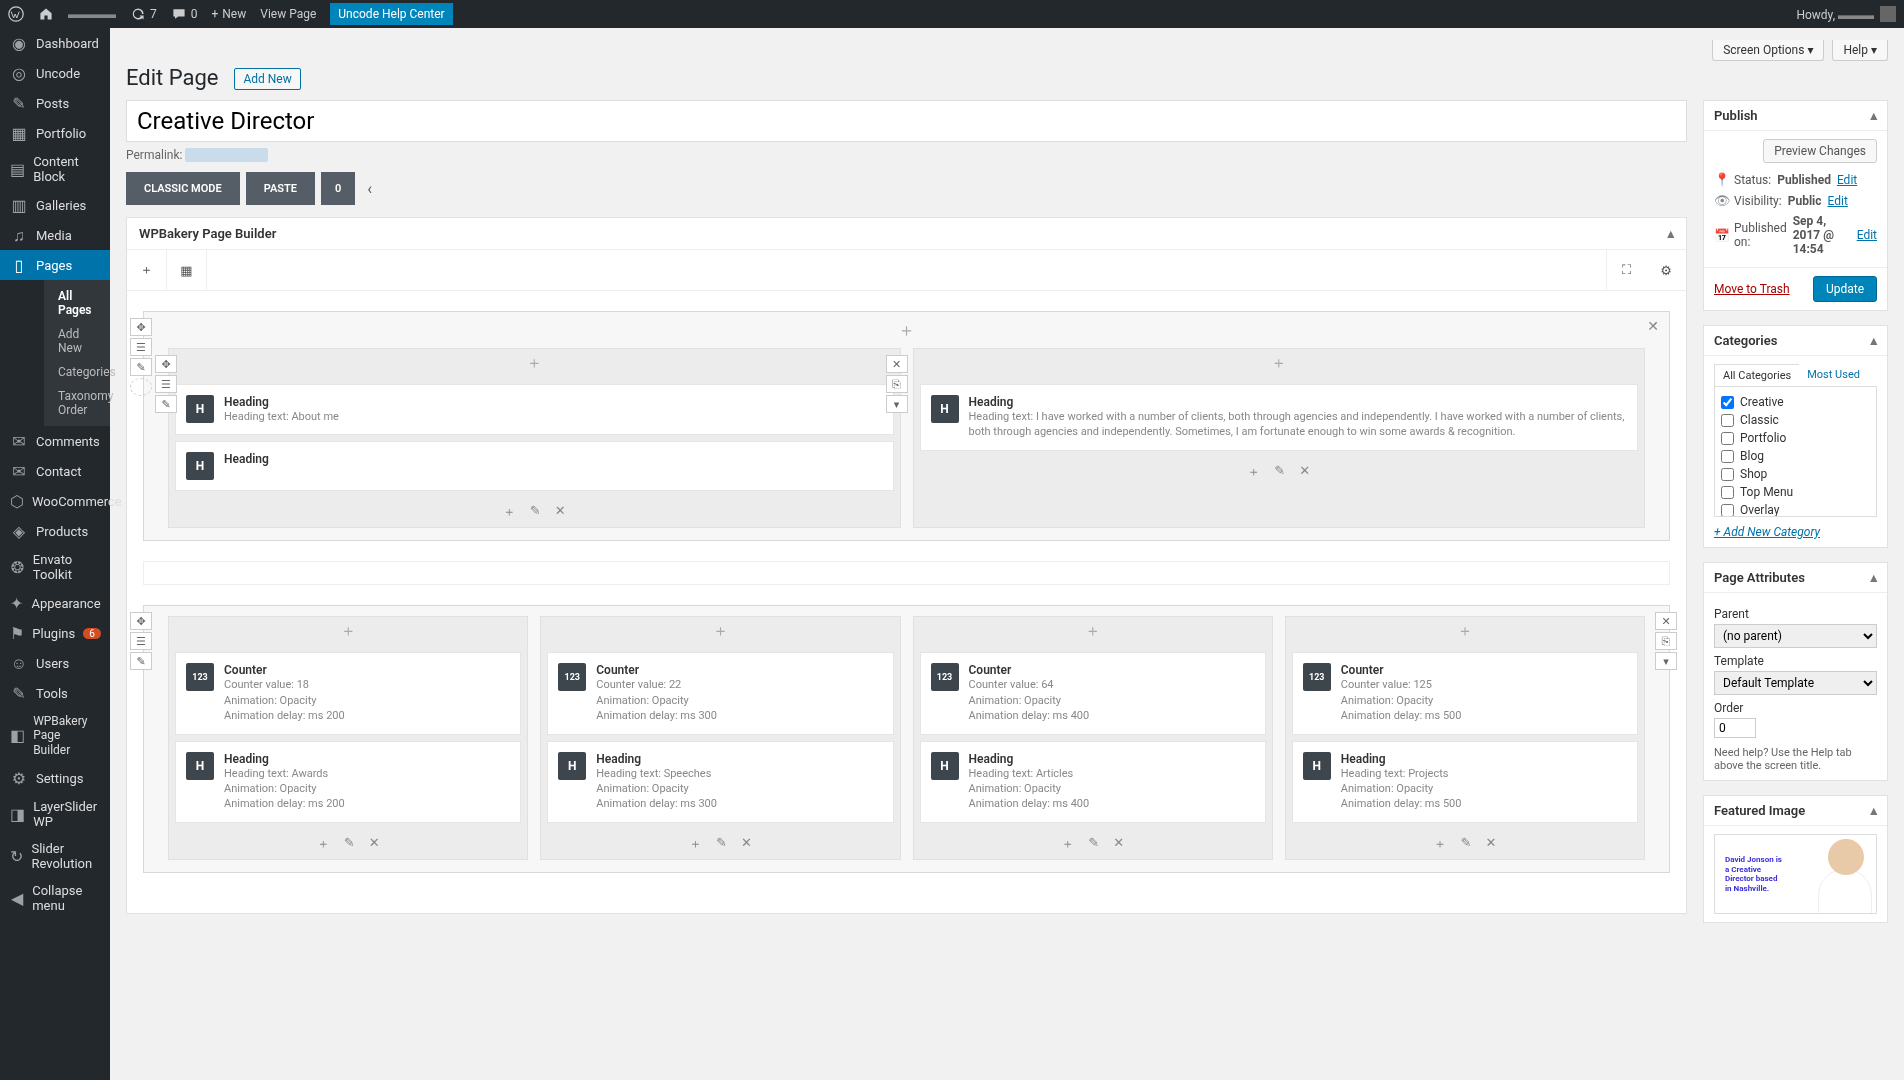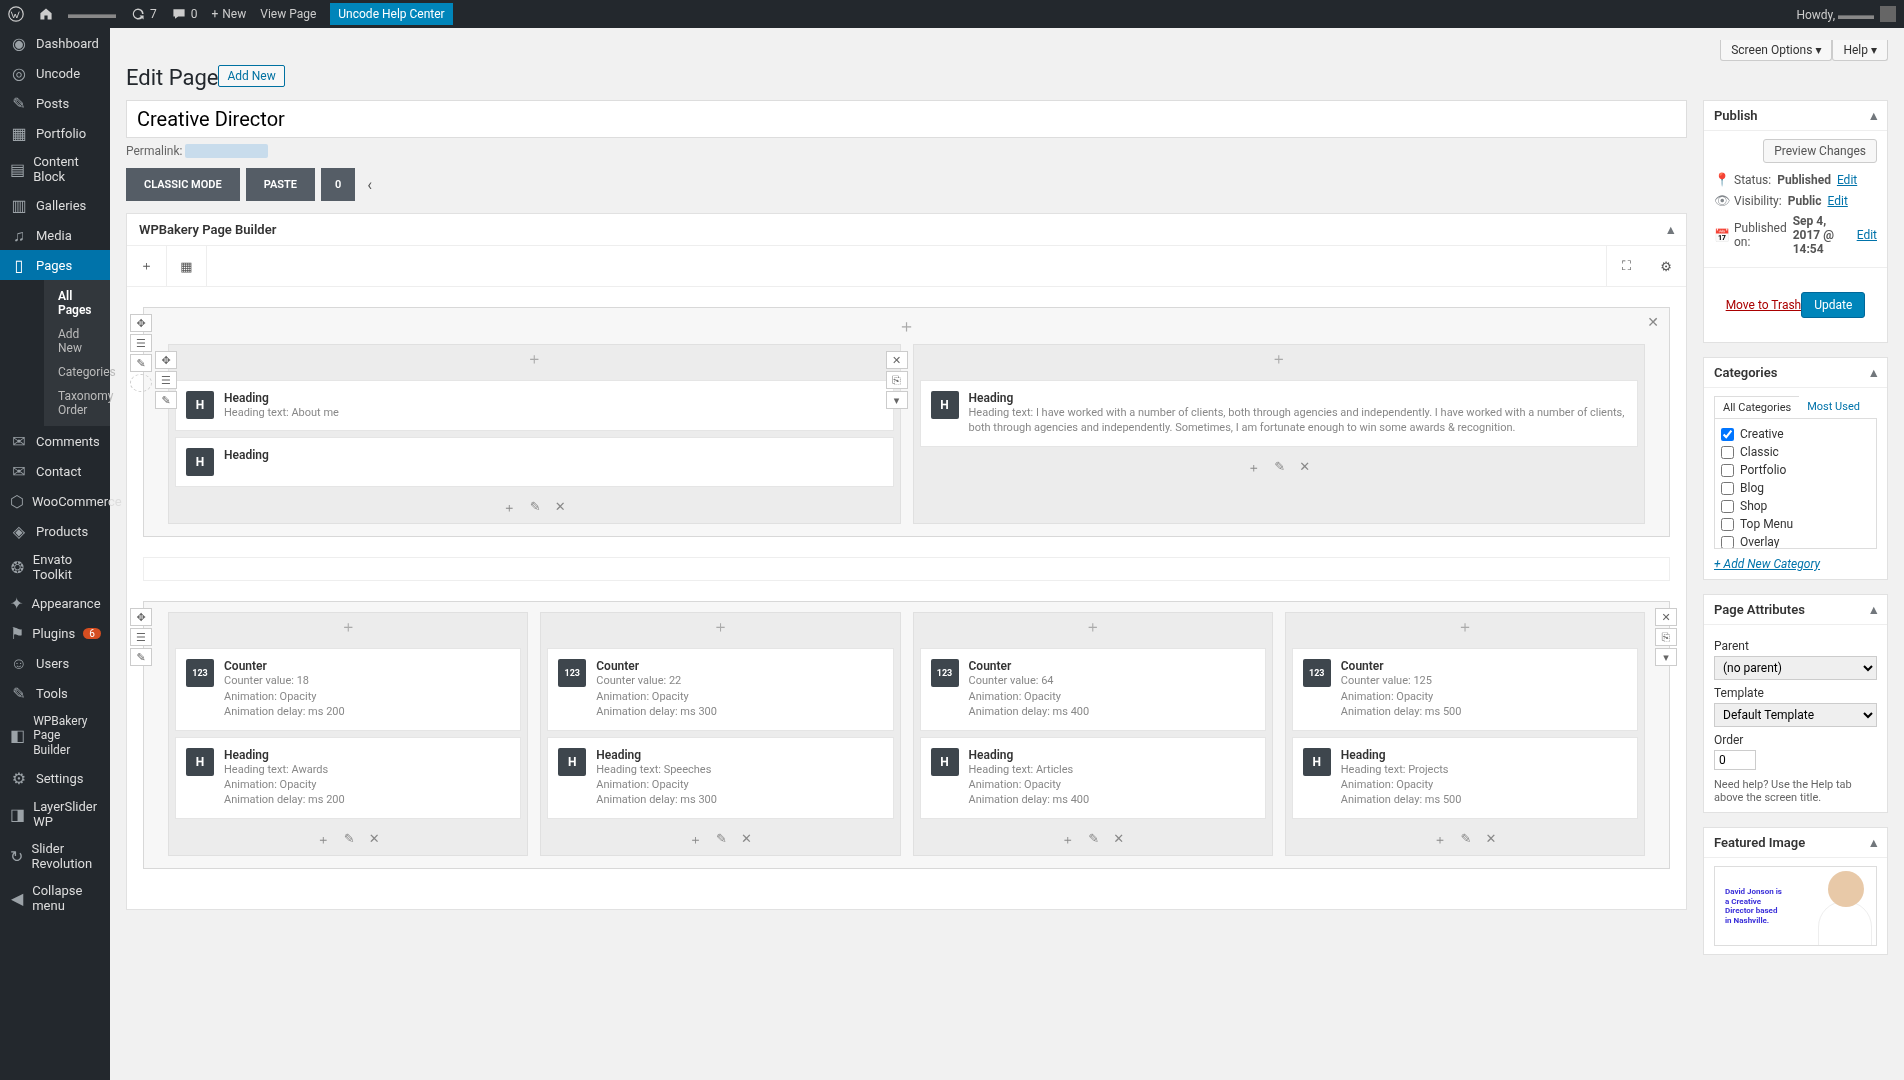--- a/index.html
+++ b/index.html
@@ -22,7 +22,7 @@
 .sidebar .sub .sitem.cur { color:#fff; font-weight:600; }
 .sidebar .badge { background:#d54e21; color:#fff; border-radius:9px; padding:0 6px; font-size:10px; }
 .content { flex:1; padding:12px 16px 40px 16px; overflow:auto; }
-.topbtns { float:right; display:flex; gap:0; margin-bottom:4px; }
+.topbtns { float:right; display:flex; gap:8px; margin-bottom:4px; }
 .screenopt { background:#f7f7f7; border:1px solid #ccc; border-top:none; padding:3px 10px; font-size:12px; cursor:pointer; border-radius:0 0 3px 3px; }
 .h1row { display:flex; align-items:flex-start; gap:0; clear:both; margin-bottom:10px; }
 .h1row h1 { font-size:22px; font-weight:400; color:#23282d; }

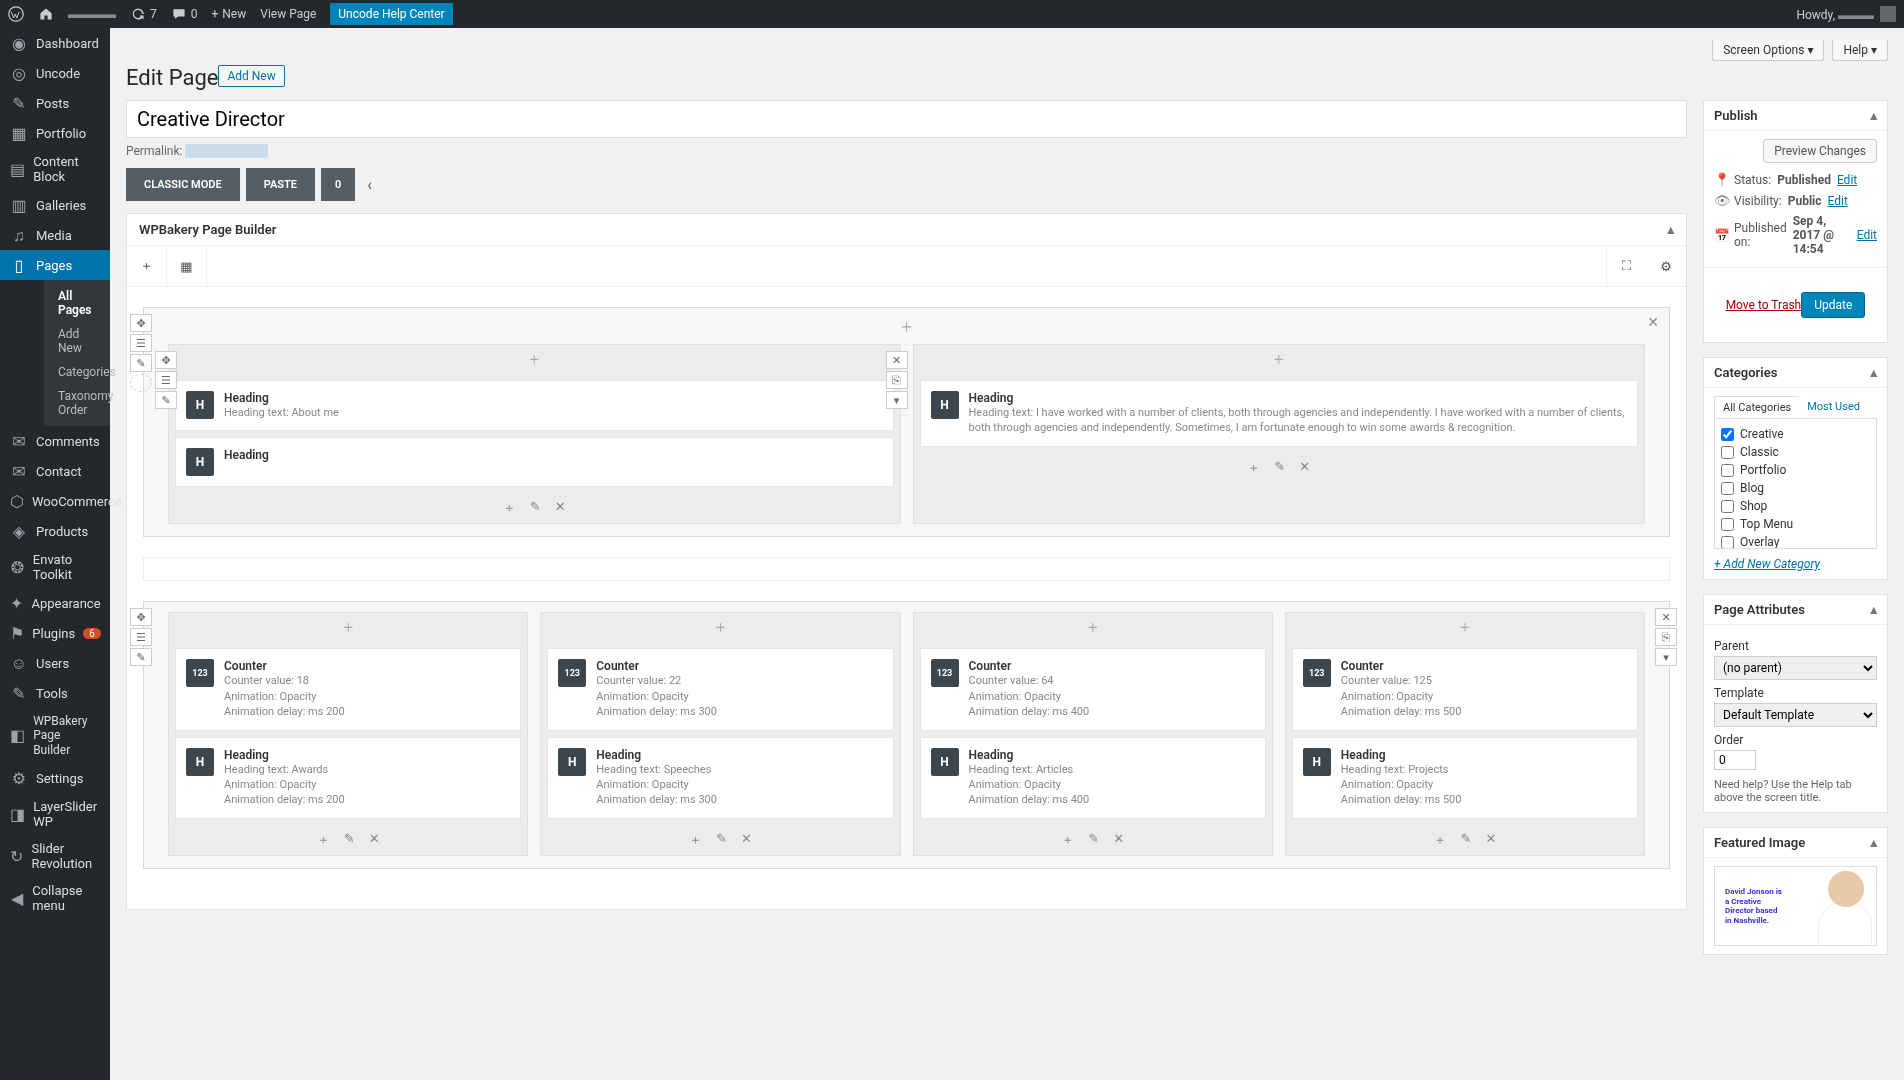--- a/index.html
+++ b/index.html
@@ -24,7 +24,7 @@
 .content { flex:1; padding:12px 16px 40px 16px; overflow:auto; }
 .topbtns { float:right; display:flex; gap:8px; margin-bottom:4px; }
 .screenopt { background:#f7f7f7; border:1px solid #ccc; border-top:none; padding:3px 10px; font-size:12px; cursor:pointer; border-radius:0 0 3px 3px; }
-.h1row { display:flex; align-items:flex-start; gap:0; clear:both; margin-bottom:10px; }
+.h1row { display:flex; align-items:flex-end; gap:16px; clear:both; margin-bottom:10px; }
 .h1row h1 { font-size:22px; font-weight:400; color:#23282d; }
 .addnewbtn { border:1px solid #0071a1; color:#0071a1; background:#f7f7f7; padding:3px 8px; border-radius:2px; font-size:12px; cursor:pointer; }
 .maincols { display:flex; gap:16px; align-items:flex-start; }

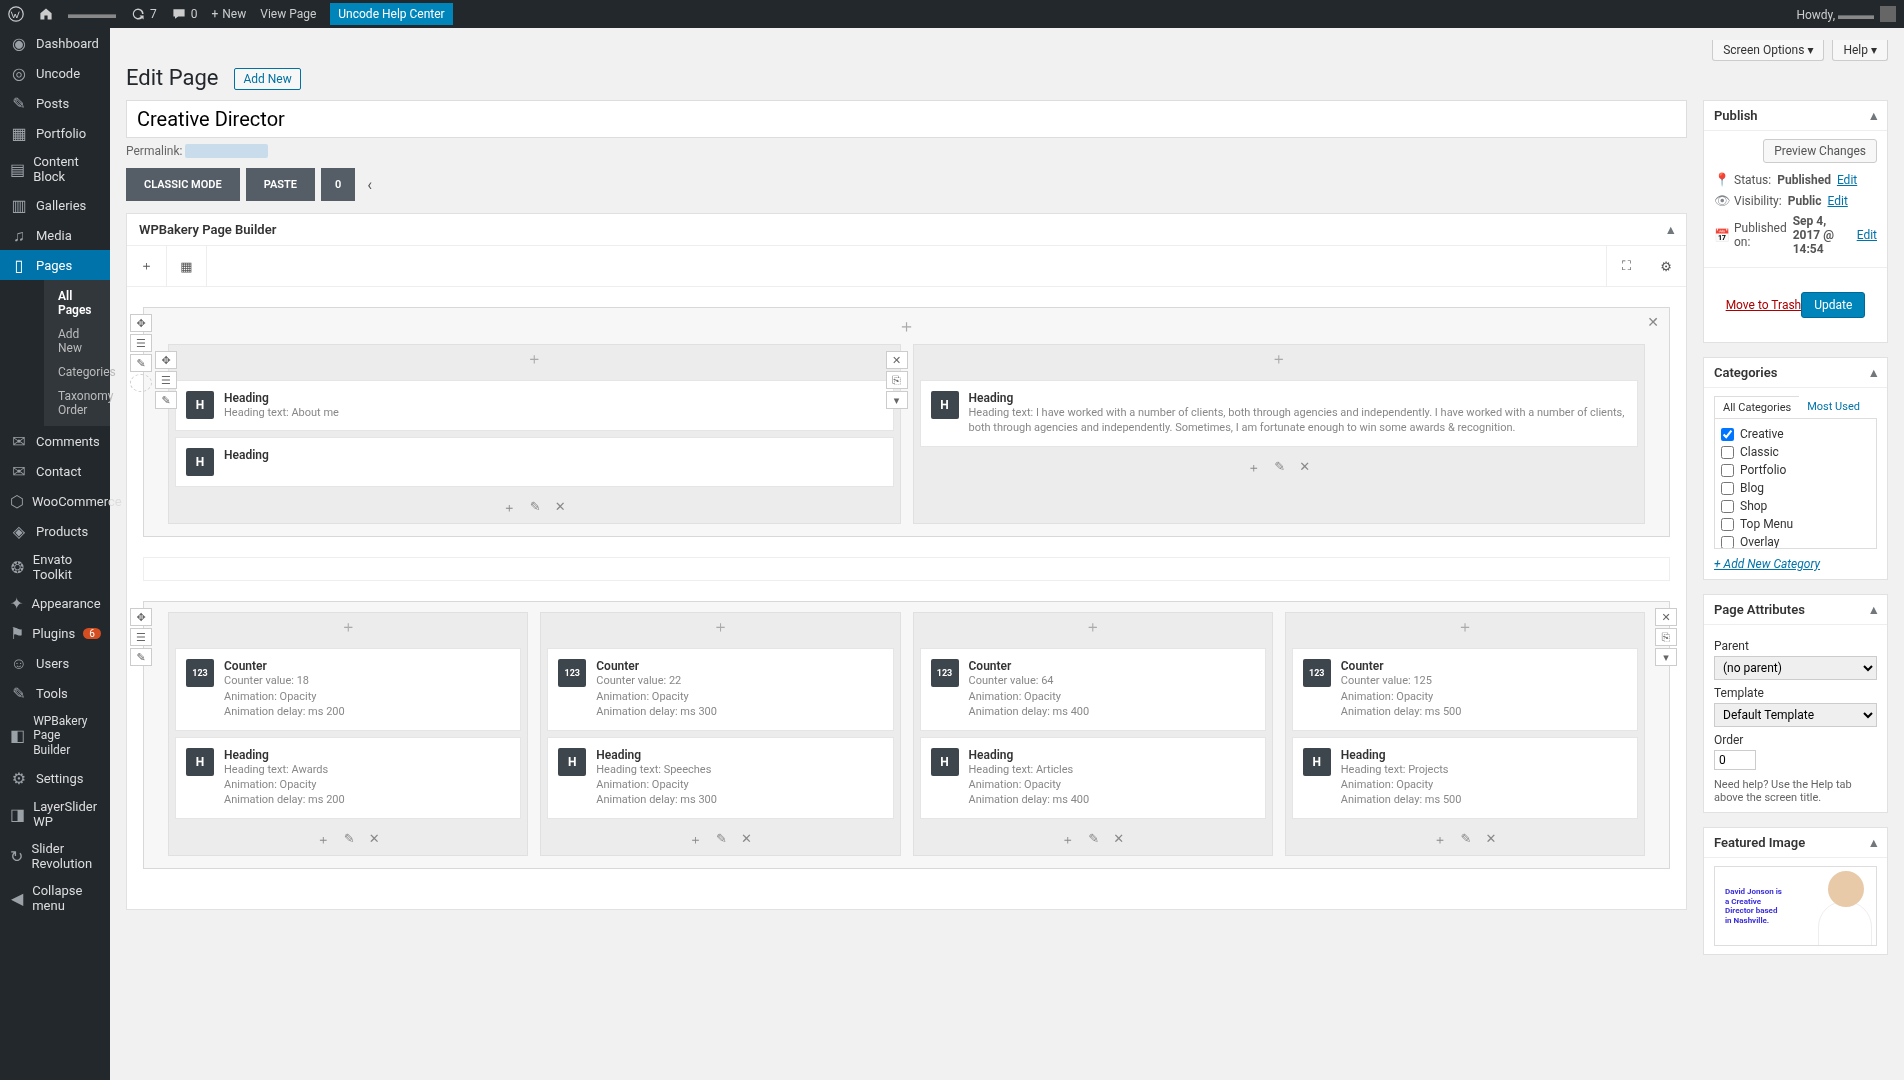--- a/index.html
+++ b/index.html
@@ -30,7 +30,7 @@
 .maincols { display:flex; gap:16px; align-items:flex-start; }
 .maincol { flex:1; min-width:0; }
 .sidecol { width:185px; display:flex; flex-direction:column; gap:14px; }
-.titleinput { width:100%; padding:6px 10px; font-size:20px; border:1px solid #ddd; background:#fff; margin-bottom:6px; }
+.titleinput { width:100%; padding:6px 10px; font-size:24px; border:1px solid #ddd; background:#fff; margin-bottom:6px; }
 .permalink { font-size:12px; color:#666; margin-bottom:10px; }
 .permalink .blur { background:#c8dcec; color:transparent; border-radius:2px; padding:0 80px 0 0; }
 .modebar { display:flex; gap:6px; align-items:center; margin-bottom:12px; }

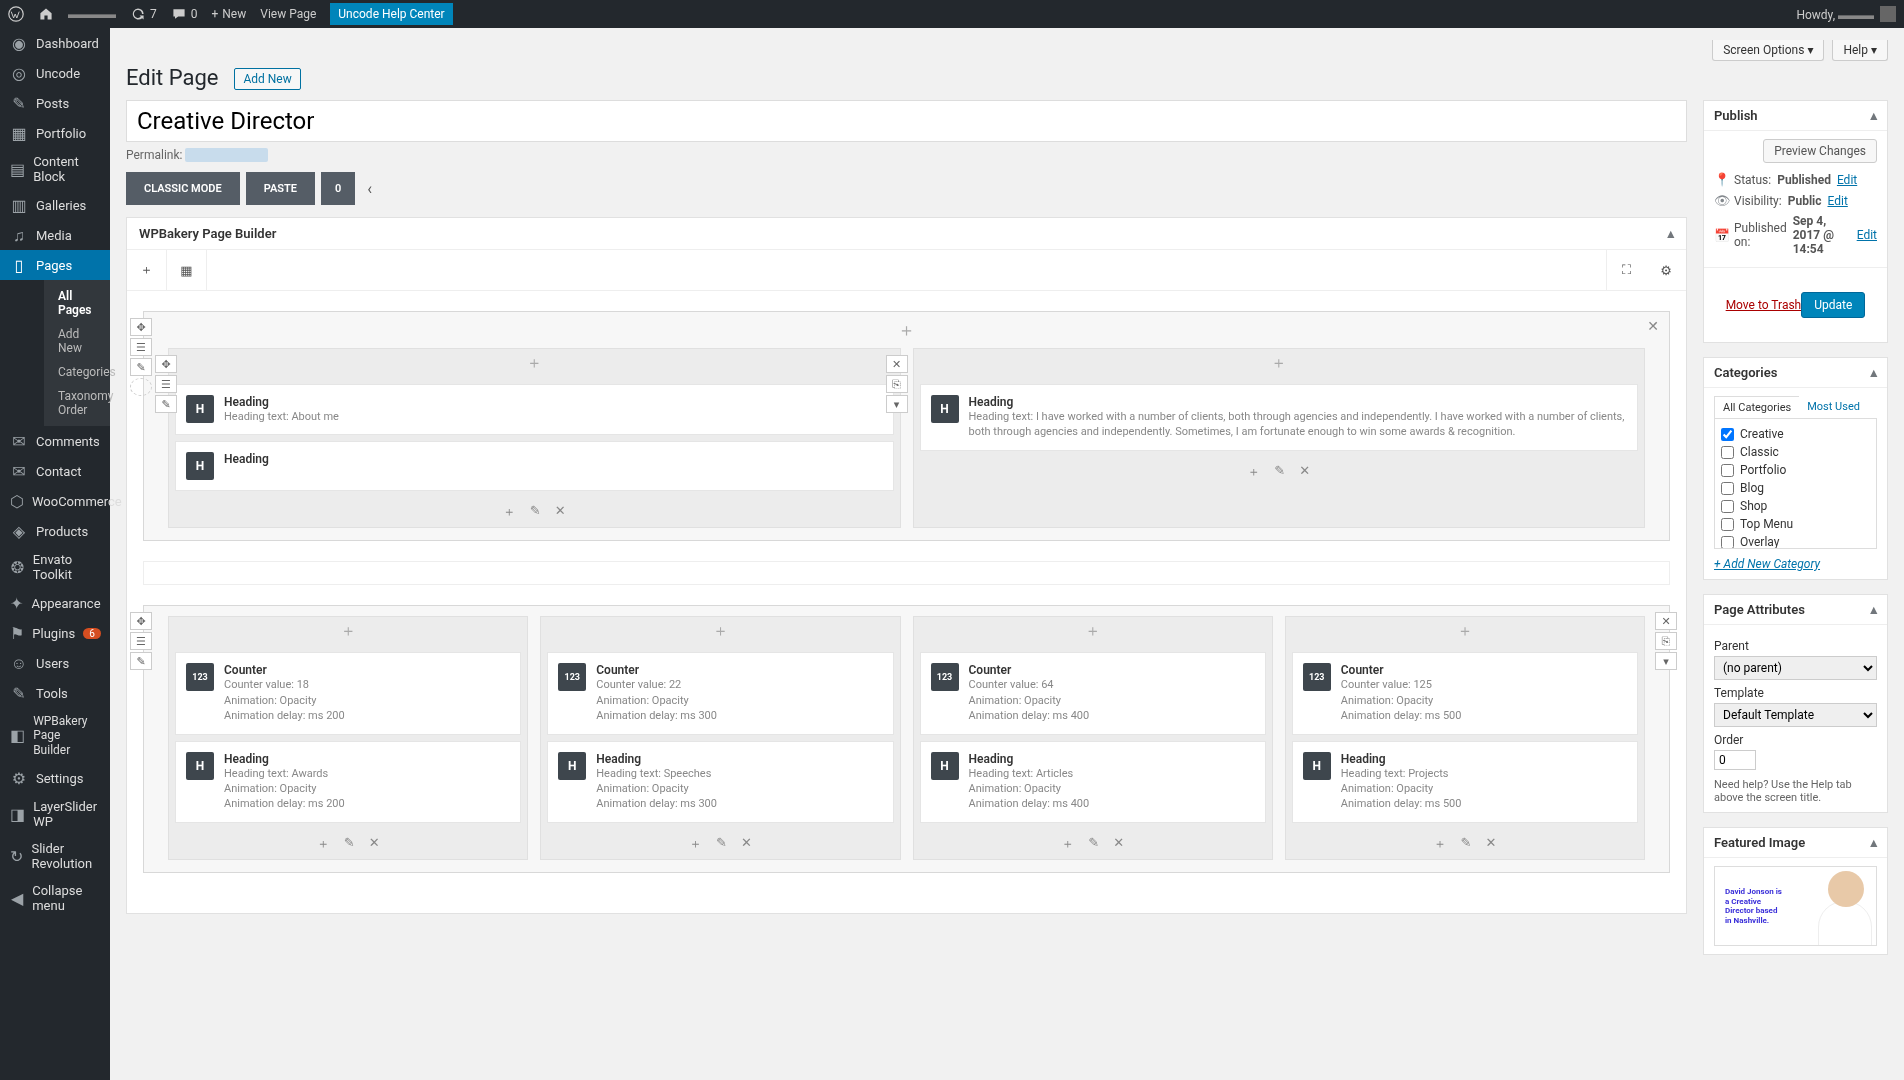--- a/index.html
+++ b/index.html
@@ -70,7 +70,7 @@
 .sidebox .srow { display:flex; align-items:center; gap:6px; padding:3px 0; color:#555; }
 .sidebox .srow .sic { width:14px; color:#82878c; font-size:13px; }
 .sidebox .srow a { color:#0073aa; text-decoration:underline; cursor:pointer; }
-.sidebox .bottom { border-top:1px solid #eee; padding:24px 10px; display:flex; justify-content:center; align-items:center; }
+.sidebox .bottom { border-top:1px solid #eee; padding:8px 10px; display:flex; justify-content:space-between; align-items:center; }
 .trash { color:#a00; text-decoration:underline; font-size:12px; cursor:pointer; }
 .btn-primary { background:#0085ba; color:#fff; border:1px solid #006799; padding:5px 12px; border-radius:3px; font-size:12px; cursor:pointer; }
 .btn-secondary { background:#f7f7f7; border:1px solid #ccc; color:#555; padding:4px 10px; border-radius:3px; font-size:12px; cursor:pointer; }

